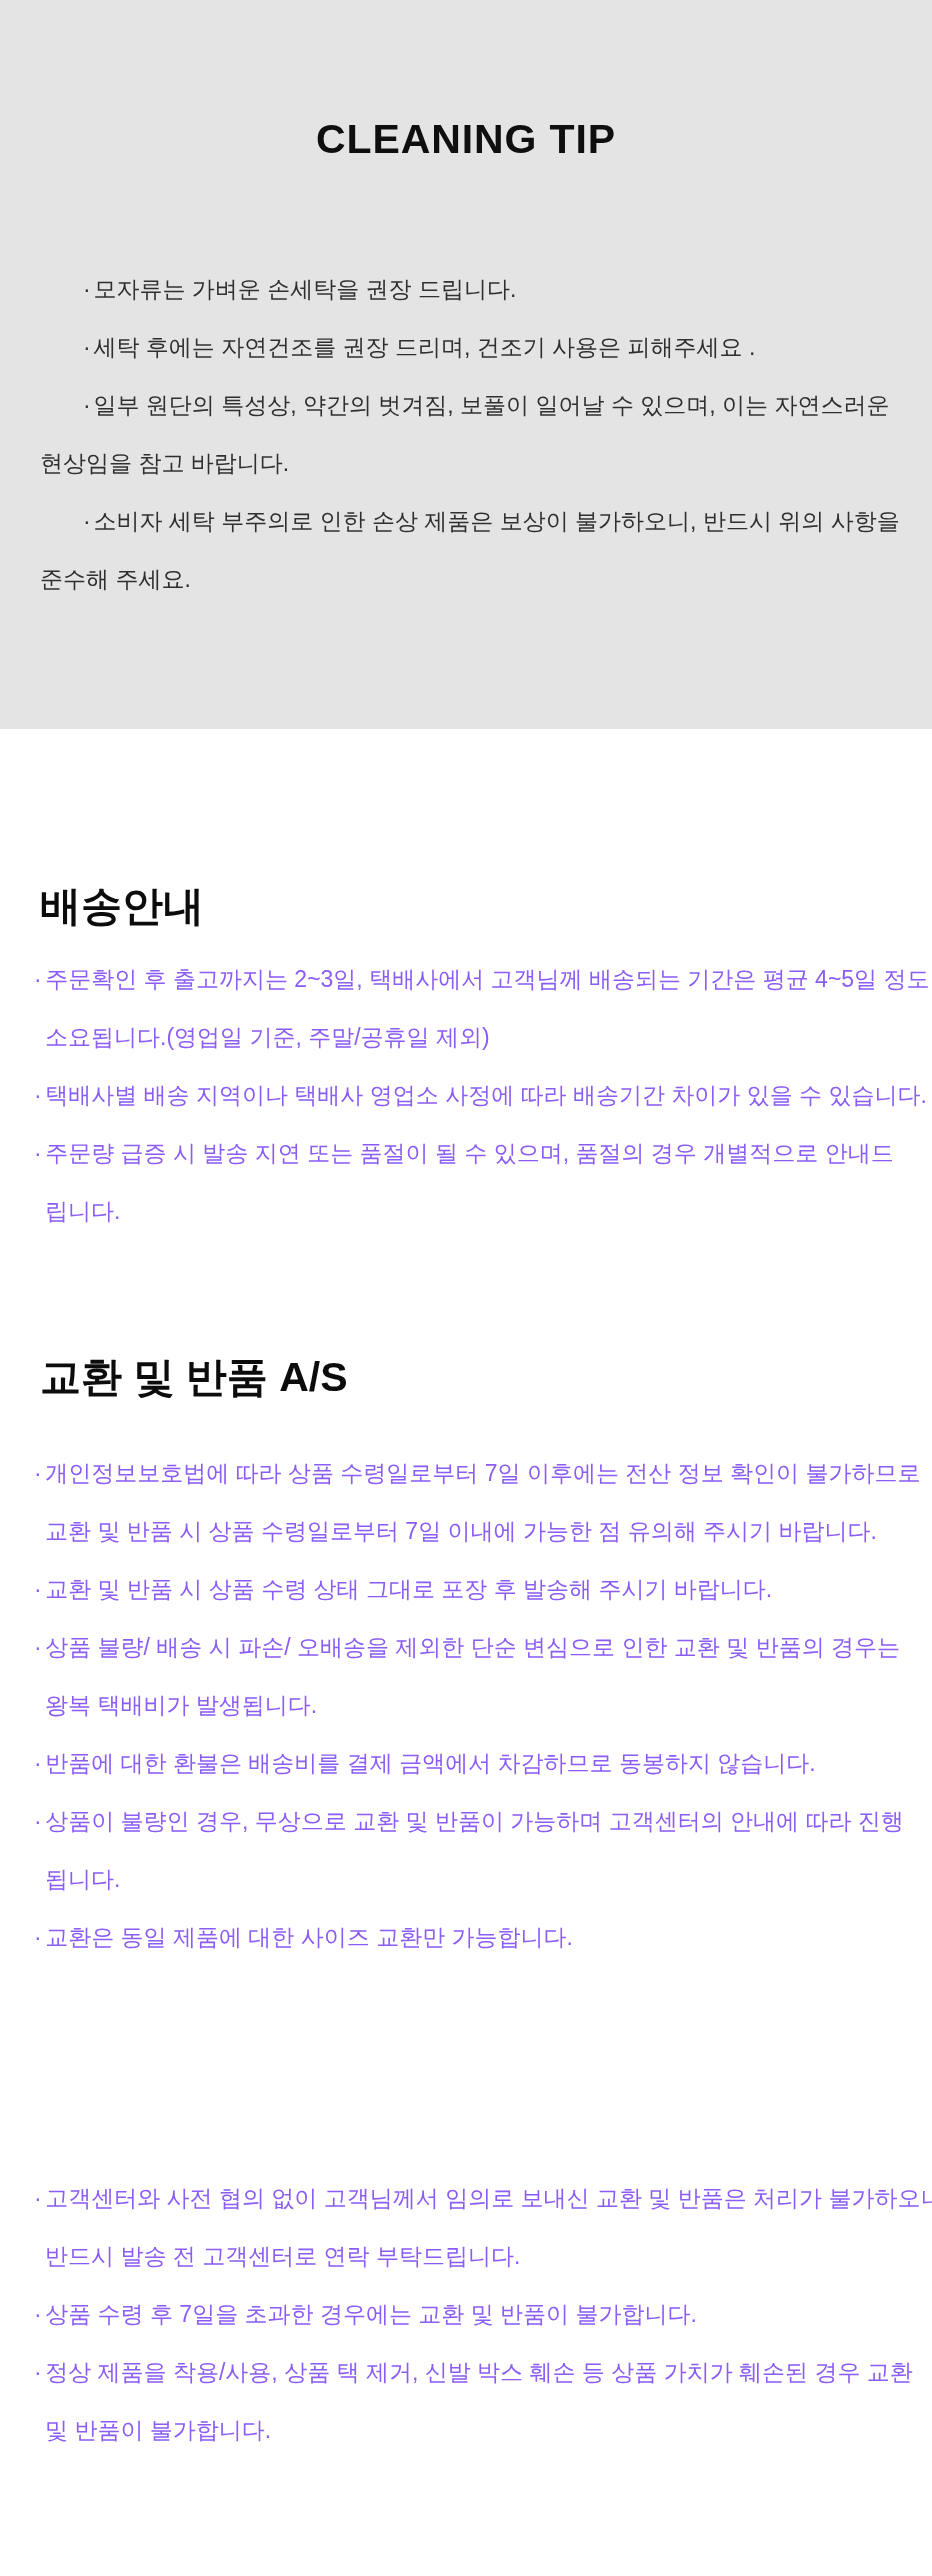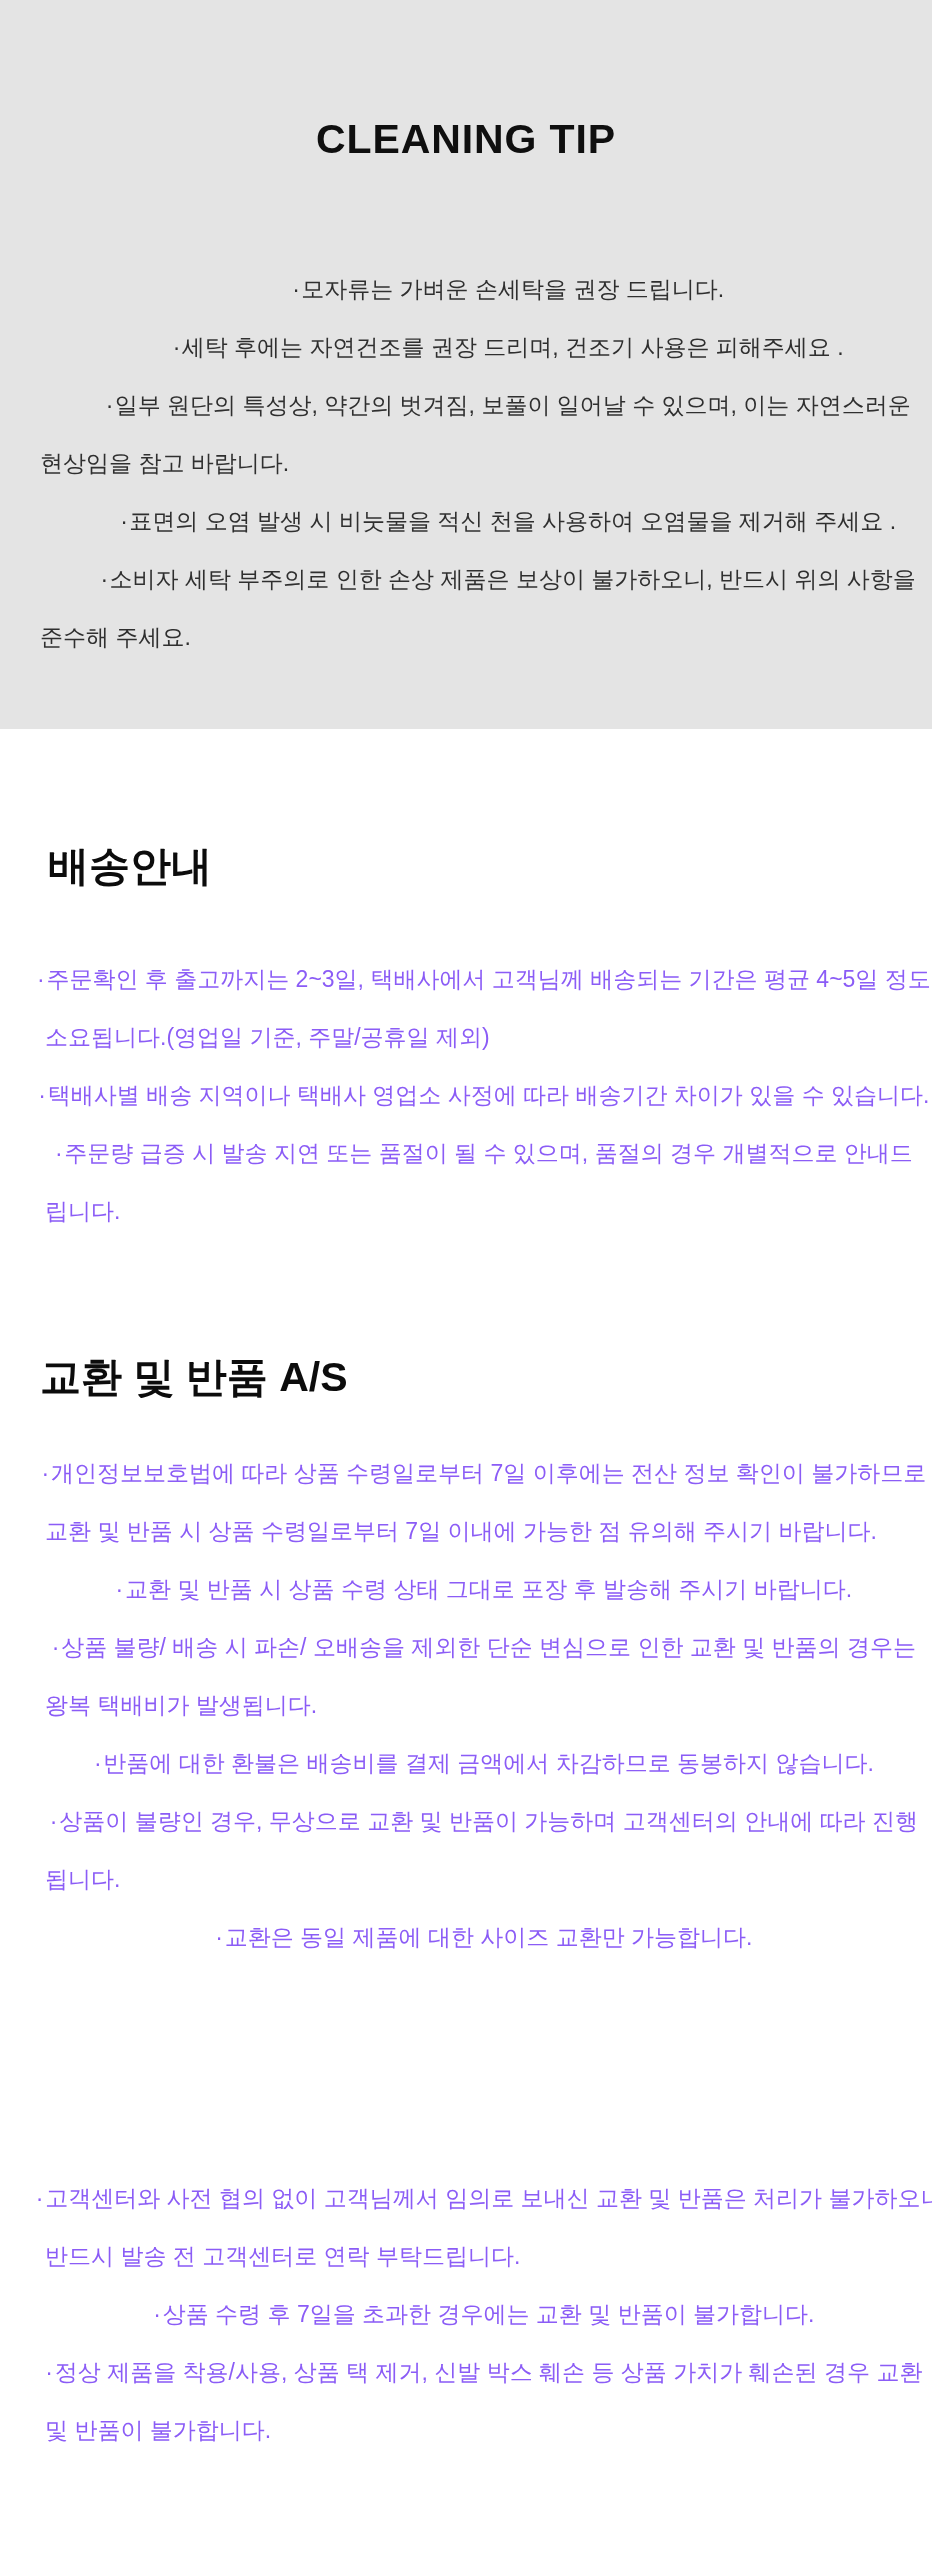--- a/index.html
+++ b/index.html
@@ -40,7 +40,7 @@
   }
   .care-box .line{color:#2f2f2f;}
   
-  .line.b{padding-left:34px;text-align:center;}
+  .line.b{padding-left:34px;}
   .line.b .dot{display:inline-block;width:11.2px;color:inherit;}
   
   .line.c{padding-left:45px;}

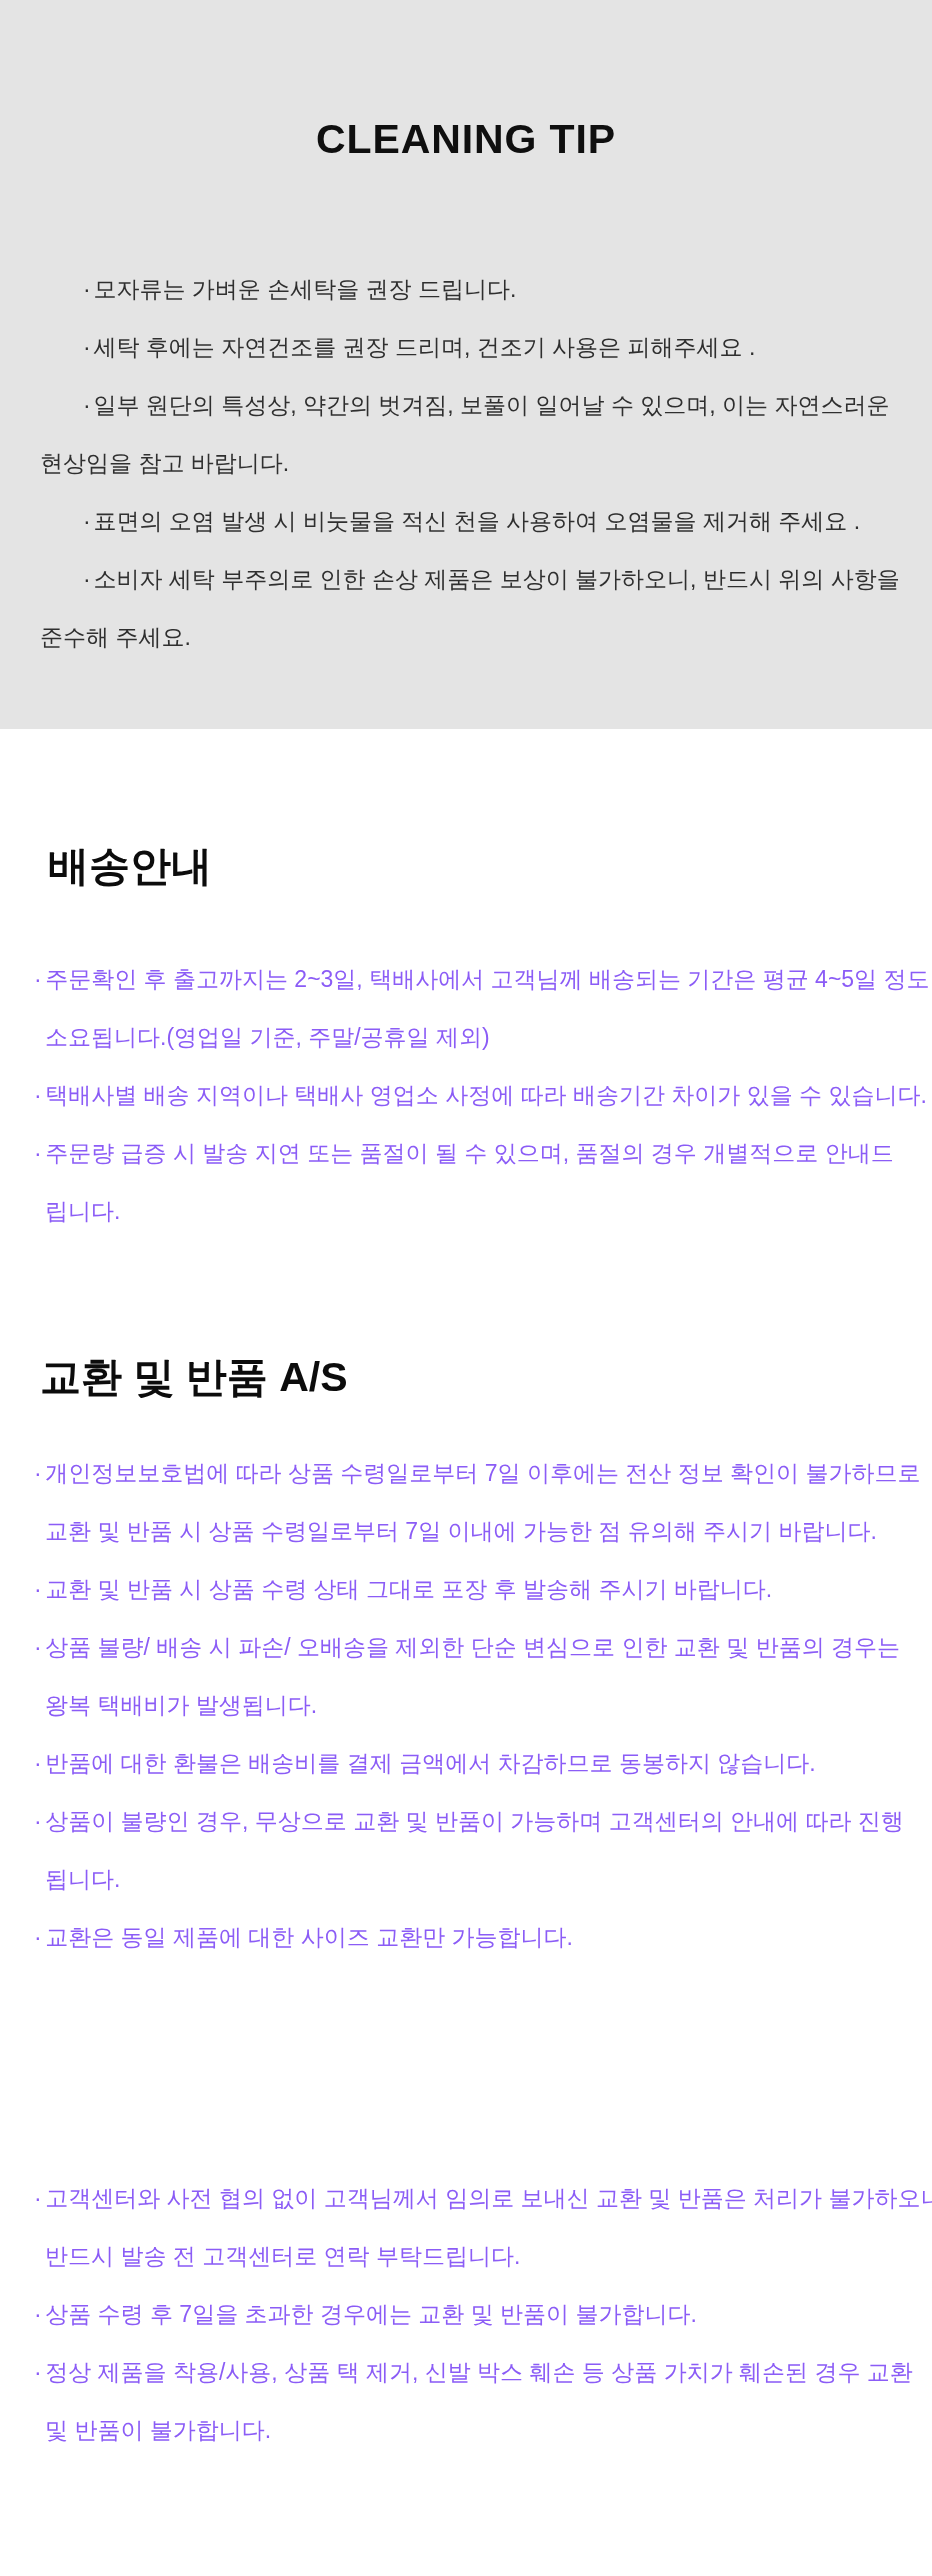--- a/index.html
+++ b/index.html
@@ -72,7 +72,6 @@
       <div class="line b"><span class="dot">·</span><span>세탁 후에는 자연건조를 권장 드리며, 건조기 사용은 피해주세요 .</span></div>
       <div class="line b"><span class="dot">·</span><span>일부 원단의 특성상, 약간의 벗겨짐, 보풀이 일어날 수 있으며, 이는 자연스러운</span></div>
       <div class="line c"><span>현상임을 참고 바랍니다.</span></div>
-      <div class="line b"><span class="dot">·</span><span>표면의 오염 발생 시 비눗물을 적신 천을 사용하여 오염물을 제거해 주세요 .</span></div>
       <div class="line b"><span class="dot">·</span><span>소비자 세탁 부주의로 인한 손상 제품은 보상이 불가하오니, 반드시 위의 사항을</span></div>
       <div class="line c"><span>준수해 주세요.</span></div>
     </div>

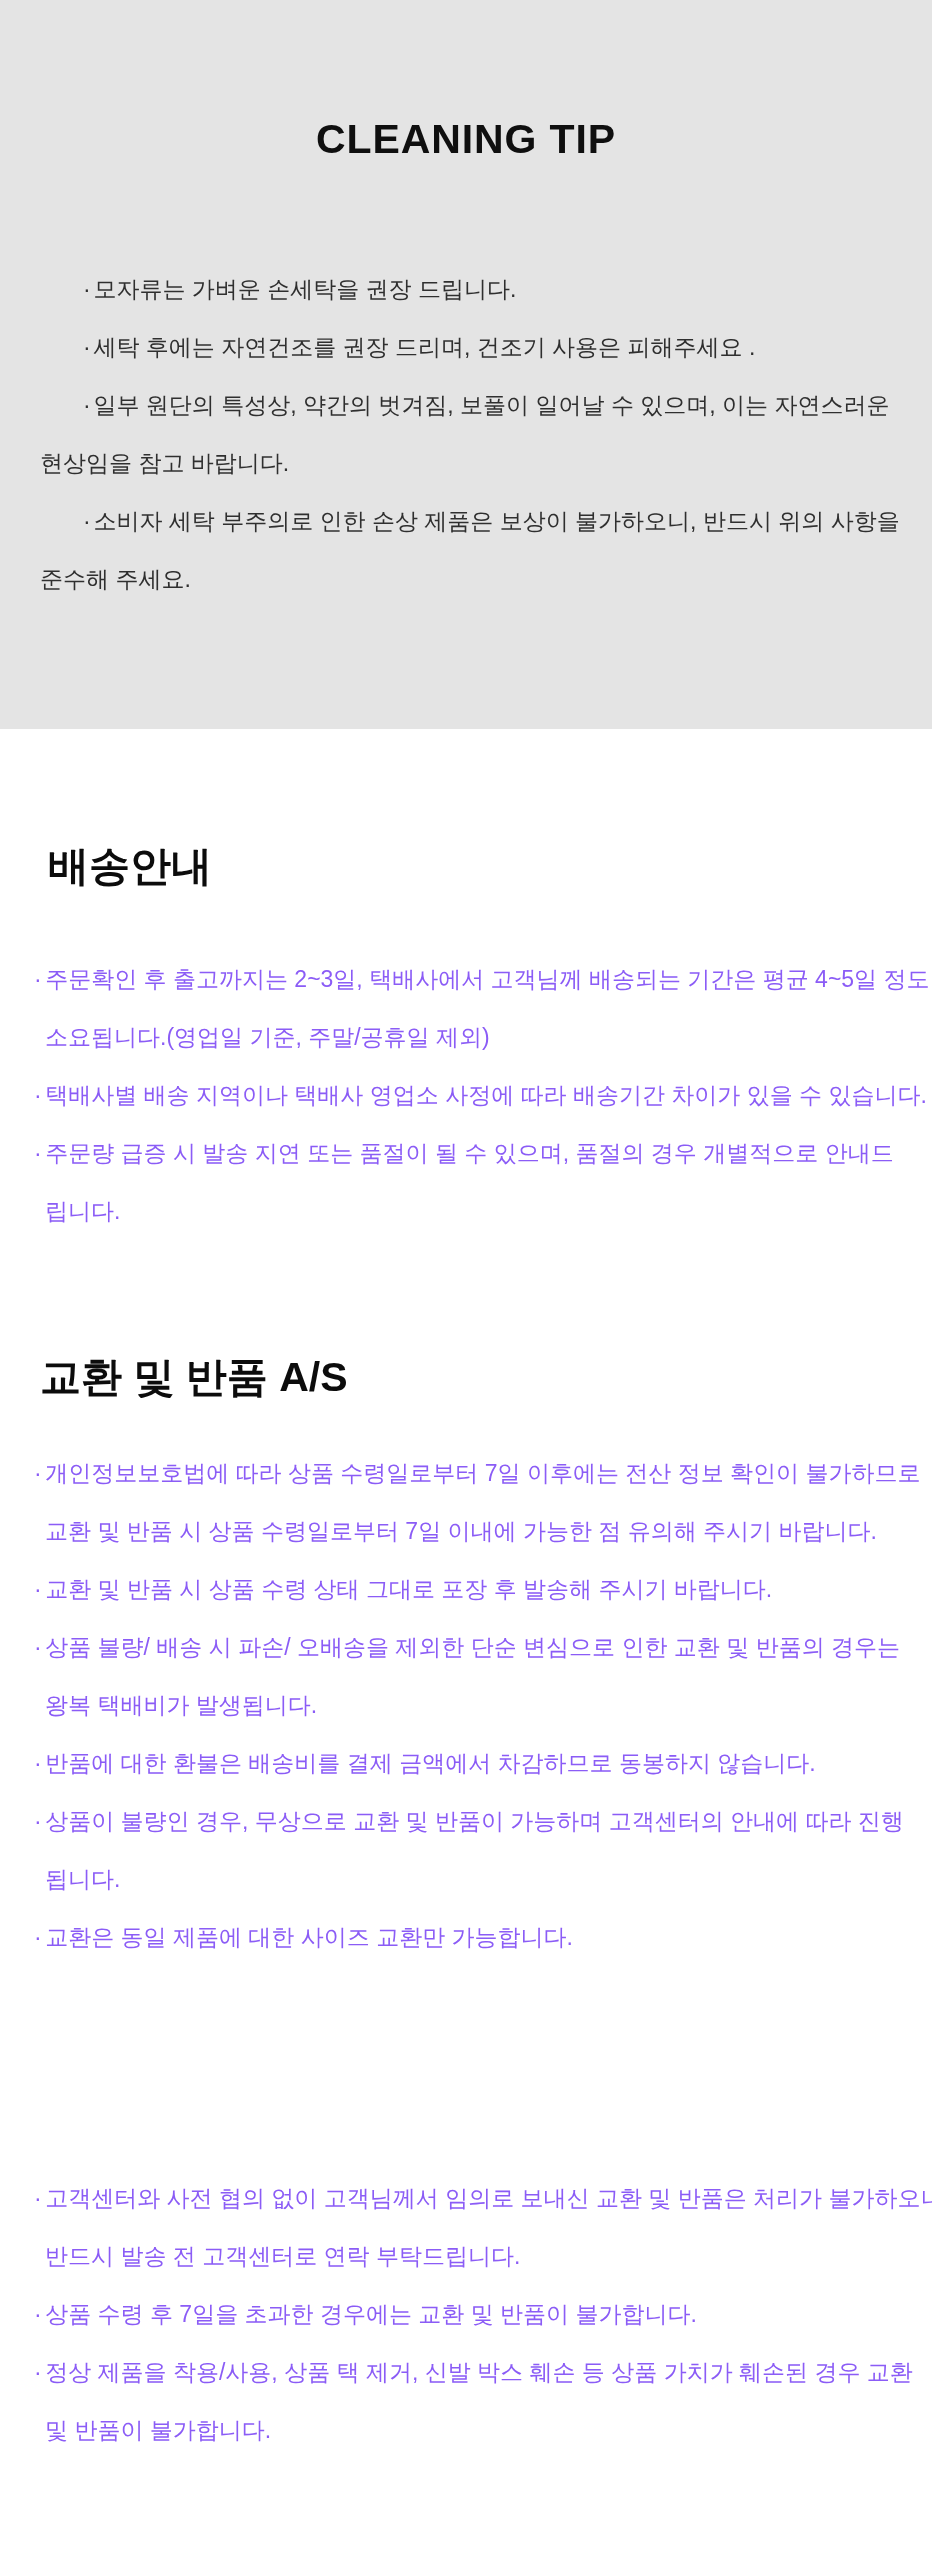--- a/index.html
+++ b/index.html
@@ -77,7 +77,7 @@
     </div>
   </div>
 
-  <div class="sec-heading" style="top:840px;margin-left:8px;">배송안내</div>
+  <div class="sec-heading" style="top:880px;">배송안내</div>
   <div class="lines" style="top:950px;">
     <div class="line b"><span class="dot">·</span><span>주문확인 후 출고까지는 2~3일, 택배사에서 고객님께 배송되는 기간은 평균 4~5일 정도</span></div>
     <div class="line c"><span>소요됩니다.(영업일 기준, 주말/공휴일 제외)</span></div>

